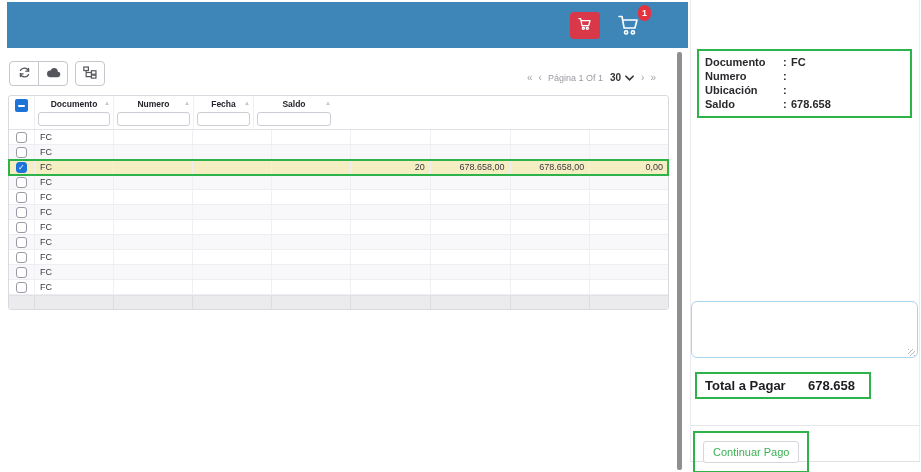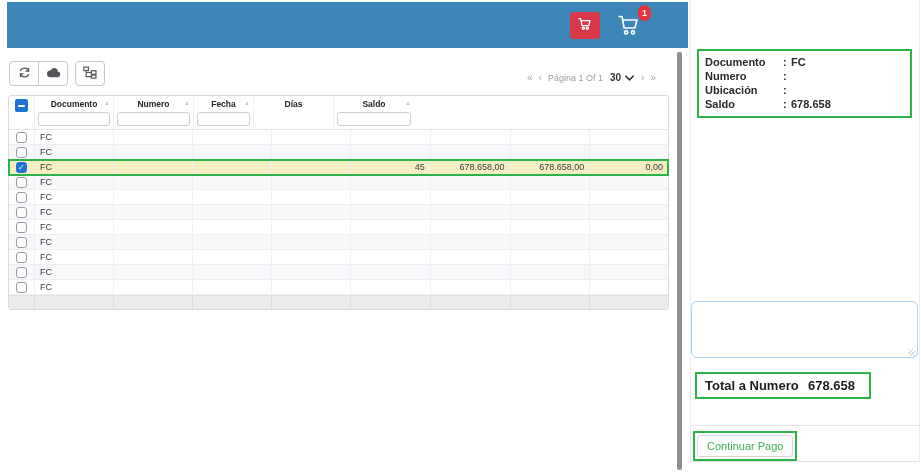--- a/index.html
+++ b/index.html
@@ -207,12 +207,6 @@
         </div>
         <div class="th" style="width: 80px;">
           <div class="lblrow">
-            <span>Días</span>
-          </div>
-          <div class="filtrow"></div>
-        </div>
-        <div class="th" style="width: 80px;">
-          <div class="lblrow">
             <span>Saldo</span>
           </div>
           <span class="sort">▲</span>

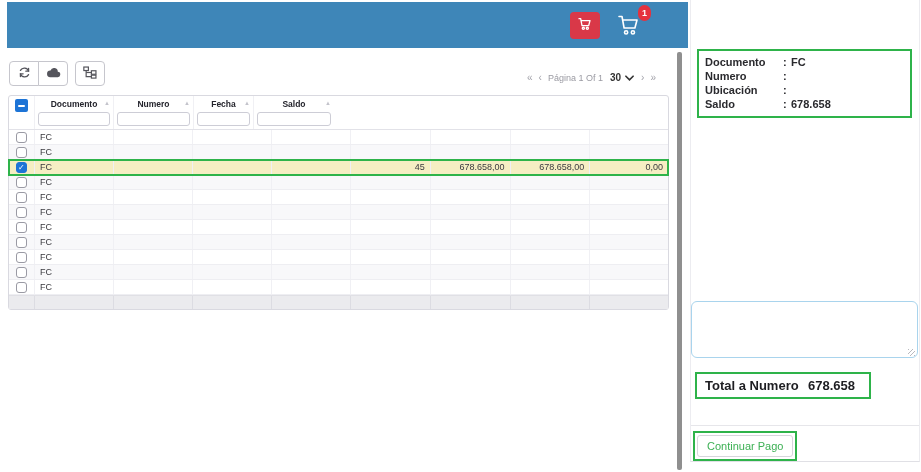--- a/index.html
+++ b/index.html
@@ -248,7 +248,7 @@
           <div class="td" style="width: 80px;"></div>
           <div class="td" style="width: 79px;"></div>
           <div class="td" style="width: 79px;"></div>
-          <div class="td num" style="width: 80px;">45</div>
+          <div class="td num" style="width: 80px;">20</div>
           <div class="td num" style="width: 80px;">678.658,00</div>
           <div class="td num" style="width: 80px;">678.658,00</div>
           <div class="td num" style="width: 78px;">0,00</div>

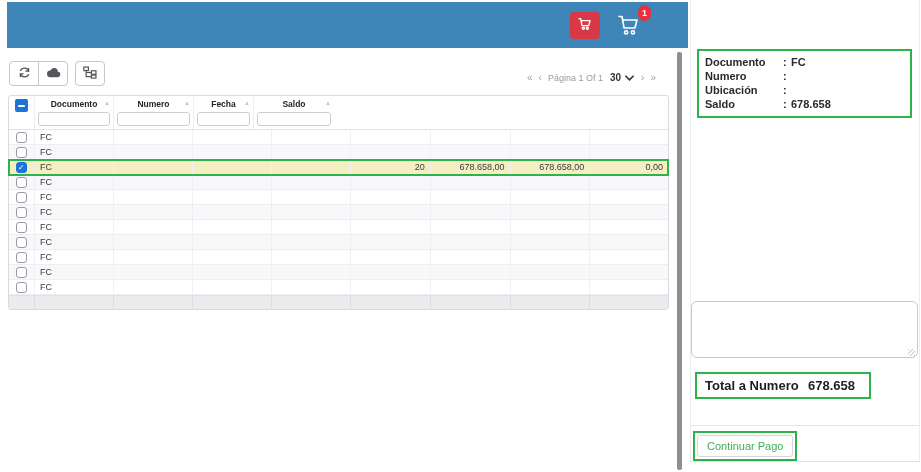--- a/index.html
+++ b/index.html
@@ -403,7 +403,7 @@
   <span class="resize-handle"></span>
 
   <div class="total-box">
-    <span>Total a Numero</span>
+    <span>Total a Pagar</span>
     <span>678.658</span>
   </div>
 

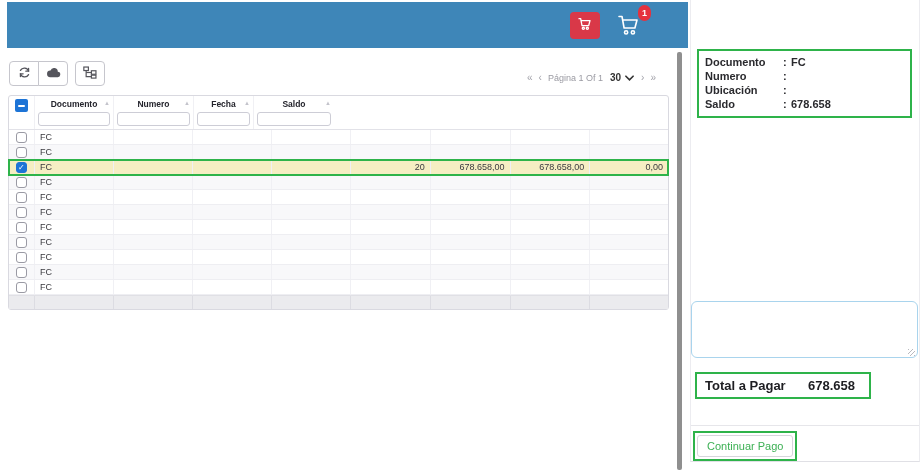--- a/index.html
+++ b/index.html
@@ -96,7 +96,7 @@
   .panel-divider { position:absolute; left:0; width:228px; top:425px;
                    border-top:1px solid #e6e6ea; }
   .cp-outline { position:absolute; left:2px; top:431px; border:2px solid #2eb34a;
-                padding:2px; }
+                padding:8px; }
   .cp-btn { background:#fff; border:1px solid #d6d6dc; border-radius:3px; color:#3cb054;
             font-size:11px; padding:4px 9px; cursor:pointer;
             font-family:"Liberation Sans", sans-serif; }

